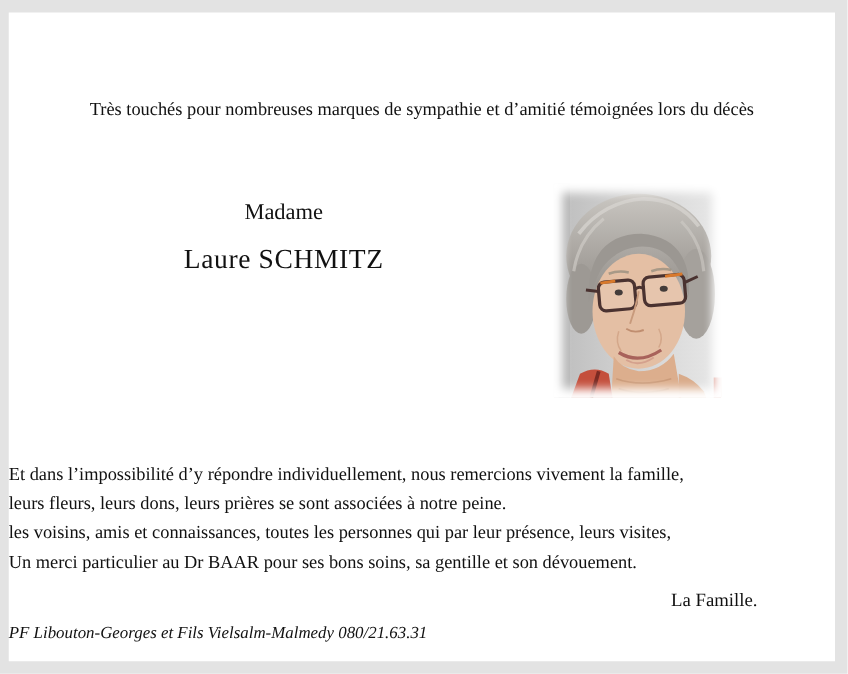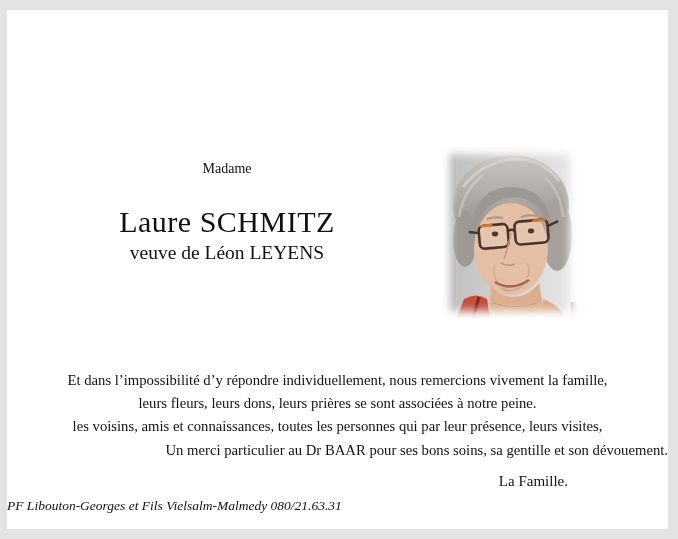--- a/index.html
+++ b/index.html
@@ -120,6 +120,7 @@
 
 <div class="card">
 
+  <div class="opening-line">Très touchés pour nombreuses marques de sympathie et d’amitié témoignées lors du décès</div>
 
   <div class="name-block">
     <div class="deceased-title">Madame</div>

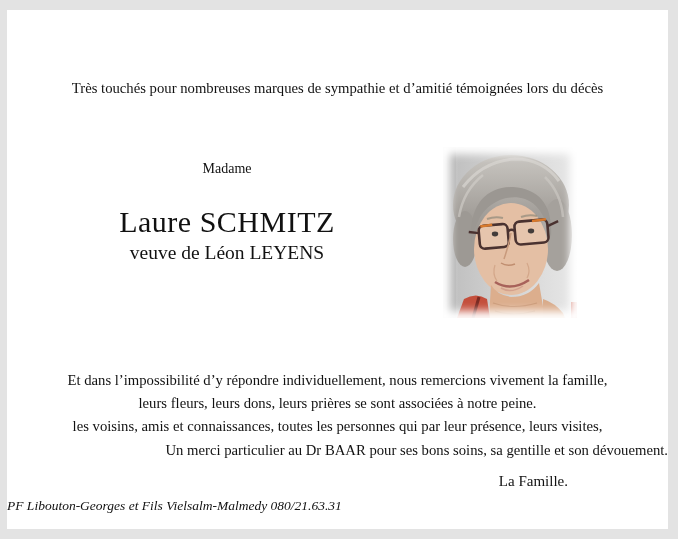--- a/index.html
+++ b/index.html
@@ -41,7 +41,7 @@
     text-align: center;
   }
   .deceased-title {
-    font-size: 14px;
+    font-size: 18px;
     line-height: 22px;
   }
   .deceased-name {

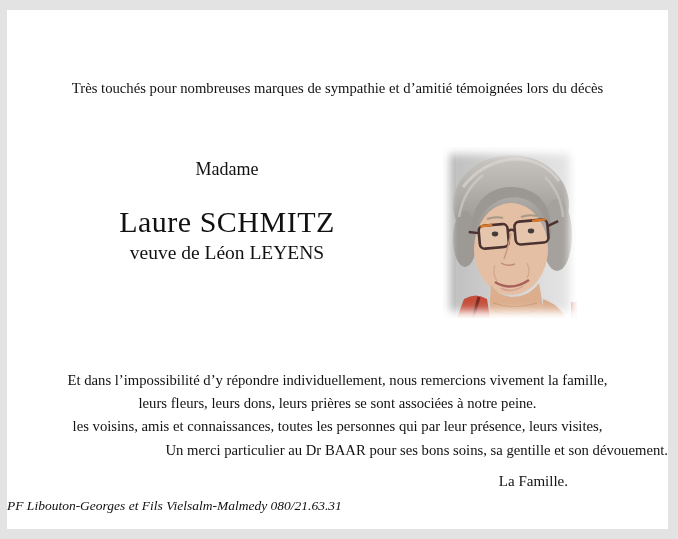--- a/index.html
+++ b/index.html
@@ -45,9 +45,9 @@
     line-height: 22px;
   }
   .deceased-name {
-    font-size: 30px;
+    font-size: 22px;
     line-height: 36px;
-    margin-top: 24px;
+    margin-top: 9px;
     letter-spacing: 0.5px;
   }
   .deceased-relation {

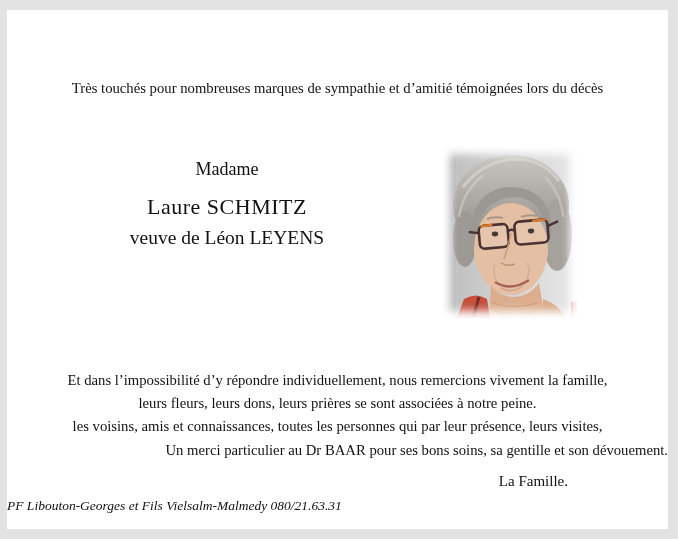--- a/index.html
+++ b/index.html
@@ -125,7 +125,6 @@
   <div class="name-block">
     <div class="deceased-title">Madame</div>
     <div class="deceased-name">Laure SCHMITZ</div>
-    <div class="deceased-relation">veuve de Léon LEYENS</div>
   </div>
 
   <div class="photo">

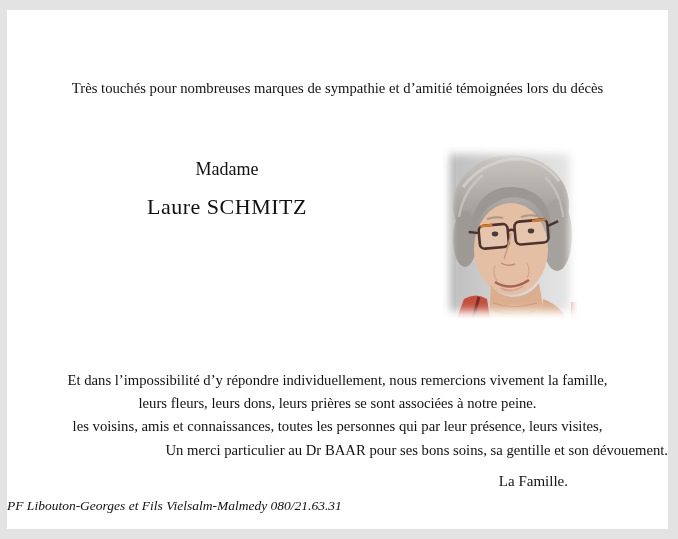--- a/index.html
+++ b/index.html
@@ -76,7 +76,6 @@
     top: 359px;
     left: 0;
     width: 100%;
-    text-align: center;
     font-size: 14.7px;
     line-height: 23px;
   }

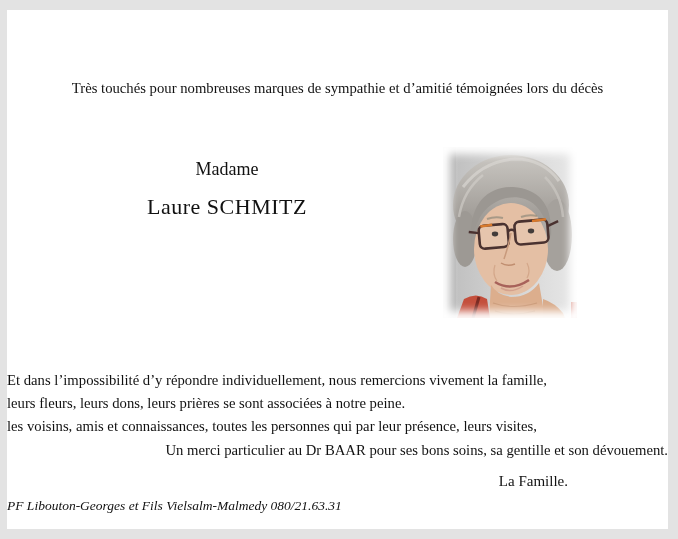--- a/index.html
+++ b/index.html
@@ -87,7 +87,7 @@
     top: 430px;
     left: 0;
     width: 100%;
-    text-align: right;
+    text-align: left;
     font-size: 14.7px;
     line-height: 21px;
     white-space: nowrap;

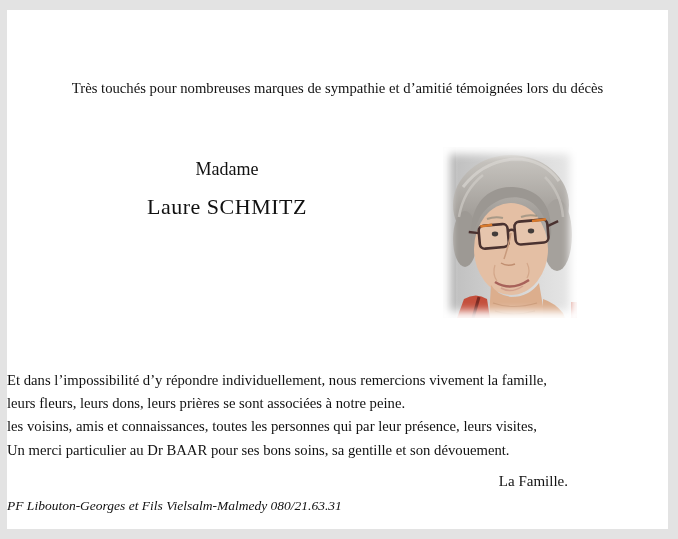--- a/index.html
+++ b/index.html
@@ -98,7 +98,7 @@
     left: 0;
     width: 100%;
     box-sizing: border-box;
-    padding-right: 100px;
+    padding-right: 62px;
     text-align: right;
     font-size: 15px;
     line-height: 20px;

